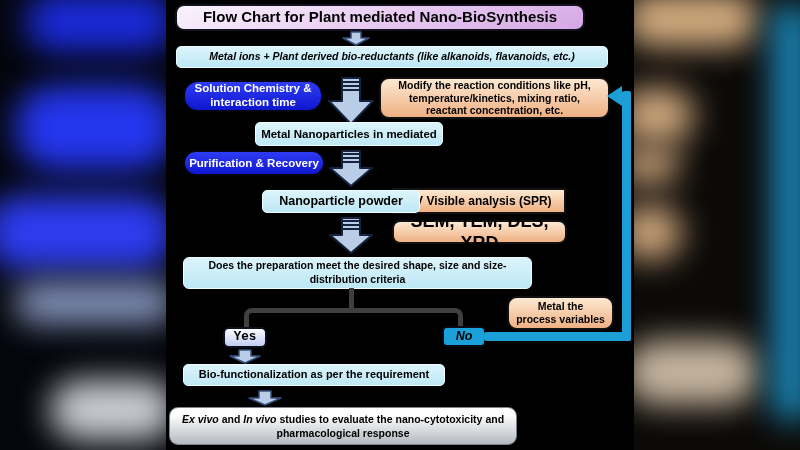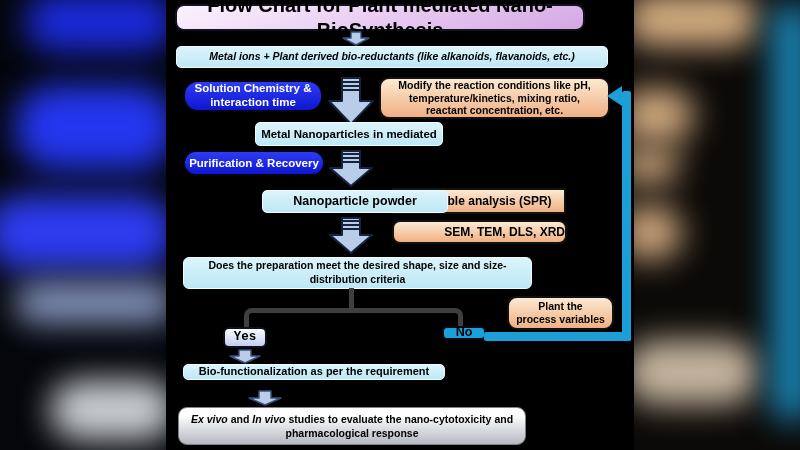--- a/index.html
+++ b/index.html
@@ -12,7 +12,7 @@
   .prelines{white-space:pre-line;}
   .nowrap{white-space:nowrap;}
   .titlebox{background:linear-gradient(160deg,#fbf4fd 0%,#e7c8f1 55%,#d5a7e4 100%);
-            border:2px solid #121220;border-radius:9px;font-size:20px;}
+            border:2px solid #121220;border-radius:9px;font-size:15px;}
   .lblue{background:linear-gradient(180deg,#dcf4fc,#bde8f5);border:1px solid #eefbff;border-radius:5px;}
   .bluebox{background:linear-gradient(180deg,#2e3cf4,#0f16d0);border:2px solid #05050f;
            border-radius:15px;color:#fff;align-items:center;}

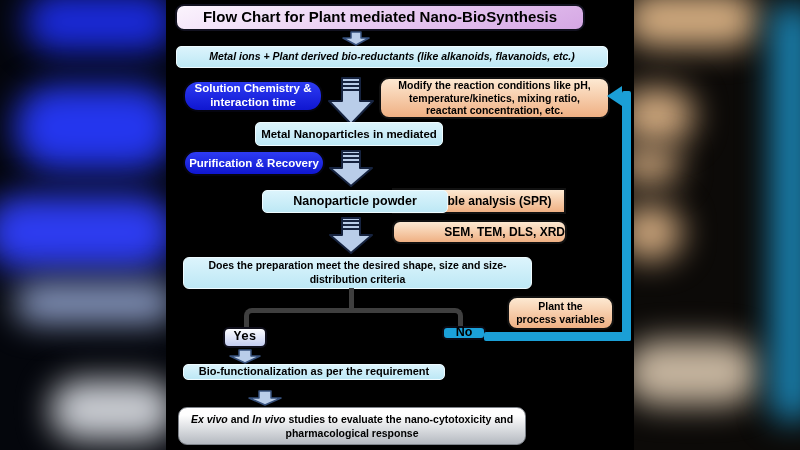--- a/index.html
+++ b/index.html
@@ -101,7 +101,7 @@
     <span>UV Visible analysis (SPR)</span>
   </div>
 
-  <div class="box lblue" style="left:262px;top:190px;width:186px;height:23px;font-size:12.5px;">
+  <div class="box lblue" style="left:262px;top:190px;width:158px;height:23px;font-size:12.5px;">
     <span>Nanoparticle powder</span>
   </div>
 

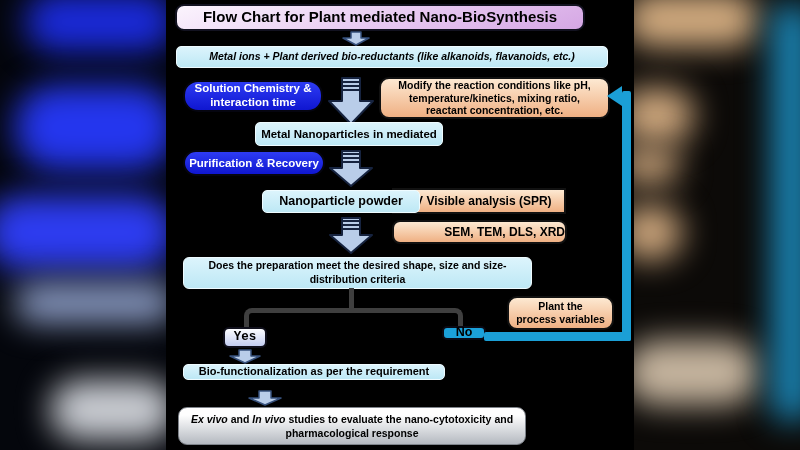--- a/index.html
+++ b/index.html
@@ -113,7 +113,7 @@
     <line x1="14" y1="12" x2="32" y2="12" stroke="#16233f" stroke-width="2"></line>
   </svg>
 
-  <div class="box orangebox" style="left:392px;top:220px;width:175px;height:24px;font-size:12px;border-radius:8px;justify-content:flex-end;">
+  <div class="box orangebox" style="left:392px;top:220px;width:175px;height:24px;font-size:18px;border-radius:8px;justify-content:flex-end;">
     <span>SEM, TEM, DLS, XRD</span>
   </div>
 

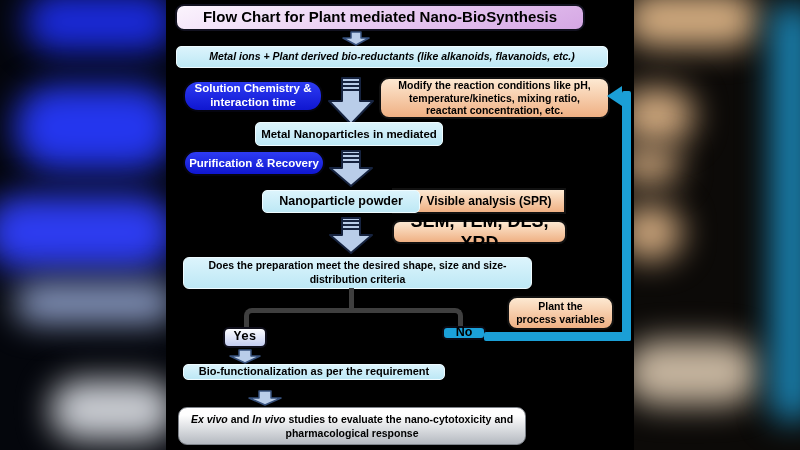--- a/index.html
+++ b/index.html
@@ -138,7 +138,7 @@
   </div>
 
   <div class="box orangebox prelines" style="left:507px;top:296px;width:107px;height:34px;font-size:10.5px;line-height:1.22;">
-    <span>Plant the
+    <span>Metal the
 process variables</span>
   </div>
 

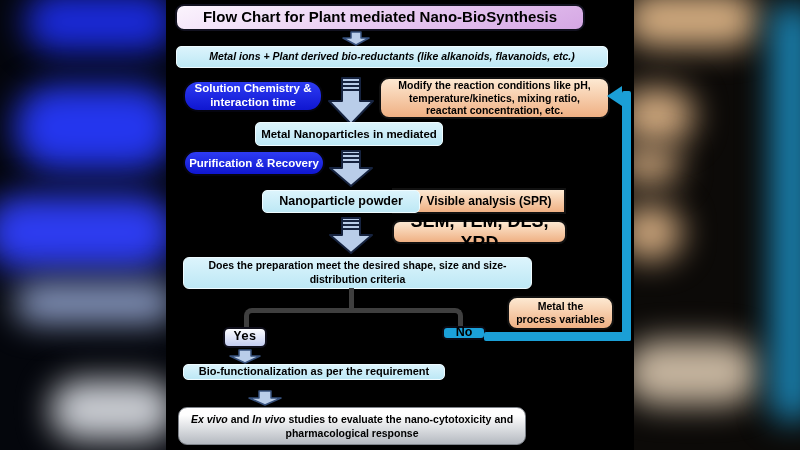--- a/index.html
+++ b/index.html
@@ -133,7 +133,7 @@
     <path d="M11 1 H23 V7 H32 L17 14 L2 7 H11 Z" fill="#b9cde9" stroke="#36507c" stroke-width="1.5" stroke-linejoin="round"></path>
   </svg>
 
-  <div class="box nobox" style="left:442px;top:326px;width:44px;height:14px;">
+  <div class="box nobox" style="left:442px;top:326px;width:44px;height:21px;font-style:italic;">
     <span>No</span>
   </div>
 

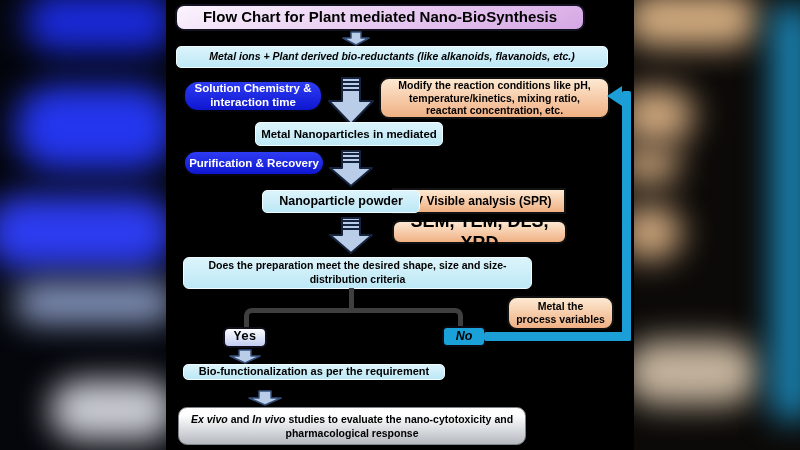--- a/index.html
+++ b/index.html
@@ -146,7 +146,7 @@
   <div class="cline" style="left:622px;top:91px;width:9px;height:250px;border-radius:2px;"></div>
   <div class="tri-left" style="left:607px;top:86px;"></div>
 
-  <div class="box lblue" style="left:183px;top:364px;width:262px;height:16px;font-size:11px;">
+  <div class="box lblue" style="left:183px;top:364px;width:262px;height:22px;font-size:11px;">
     <span>Bio-functionalization as per the requirement</span>
   </div>
 

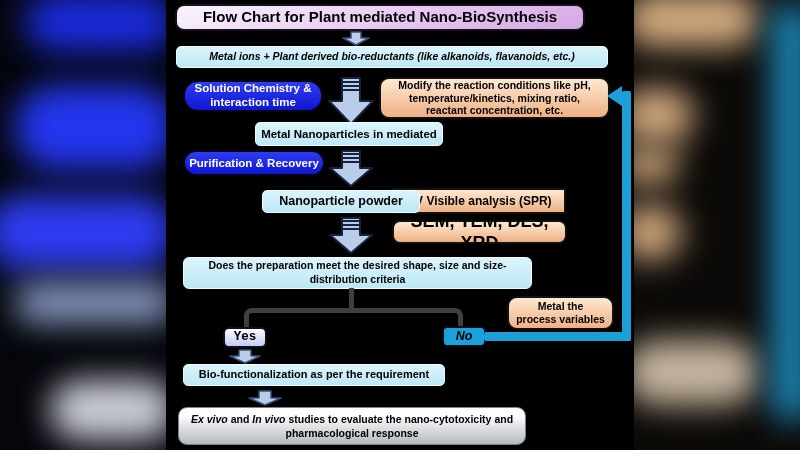--- a/index.html
+++ b/index.html
@@ -154,7 +154,7 @@
     <path d="M12 1 H24 V8 H34 L18 15 L2 8 H12 Z" fill="#b9cde9" stroke="#36507c" stroke-width="1.5" stroke-linejoin="round"></path>
   </svg>
 
-  <div class="box finalbox" style="left:178px;top:407px;width:348px;height:38px;font-size:10.5px;line-height:1.35;">
+  <div class="box finalbox" style="left:169px;top:407px;width:348px;height:38px;font-size:10.5px;line-height:1.35;">
     <span><span style="font-style: italic;">Ex vivo</span><span> and </span><span style="font-style: italic;">In vivo</span><span> studies to evaluate the nano-cytotoxicity and pharmacological response</span></span>
   </div>
 

